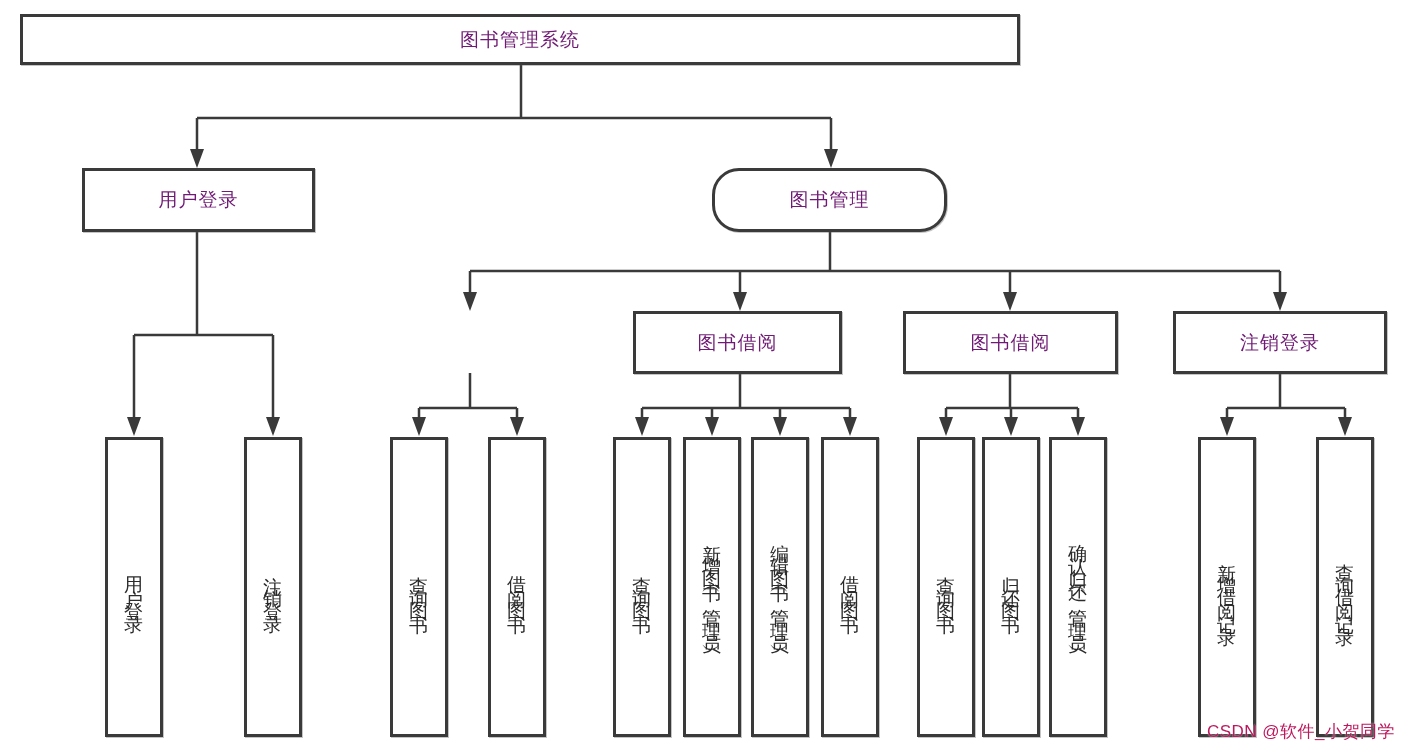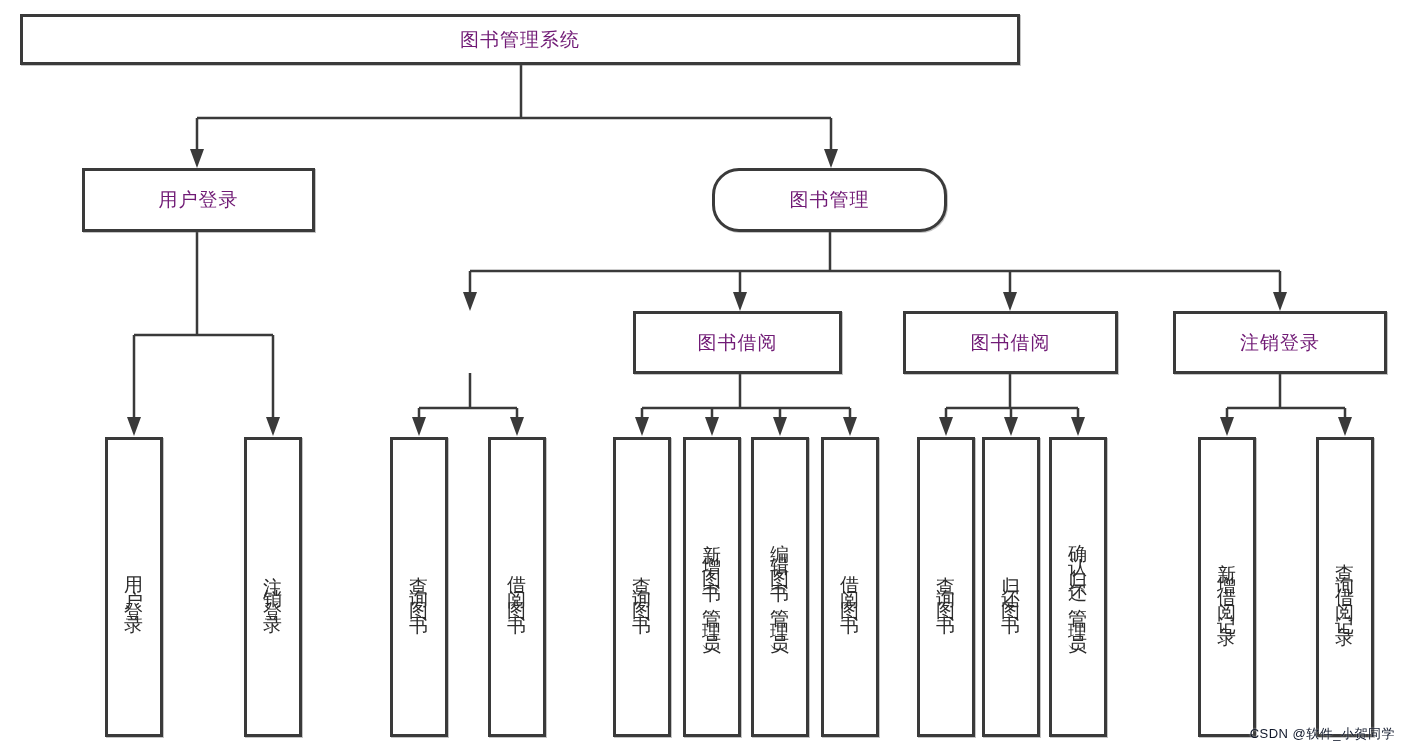--- a/index.html
+++ b/index.html
@@ -55,9 +55,9 @@
     right: 10px;
     bottom: 4px;
     z-index: 3;
-    font-size: 13px;
+    font-size: 17px;
     letter-spacing: 0.5px;
-    color: #0f172a;
+    color: #be185d;
     text-shadow: 0 0 2px rgba(255,255,255,0.9);
     white-space: nowrap;
   }

